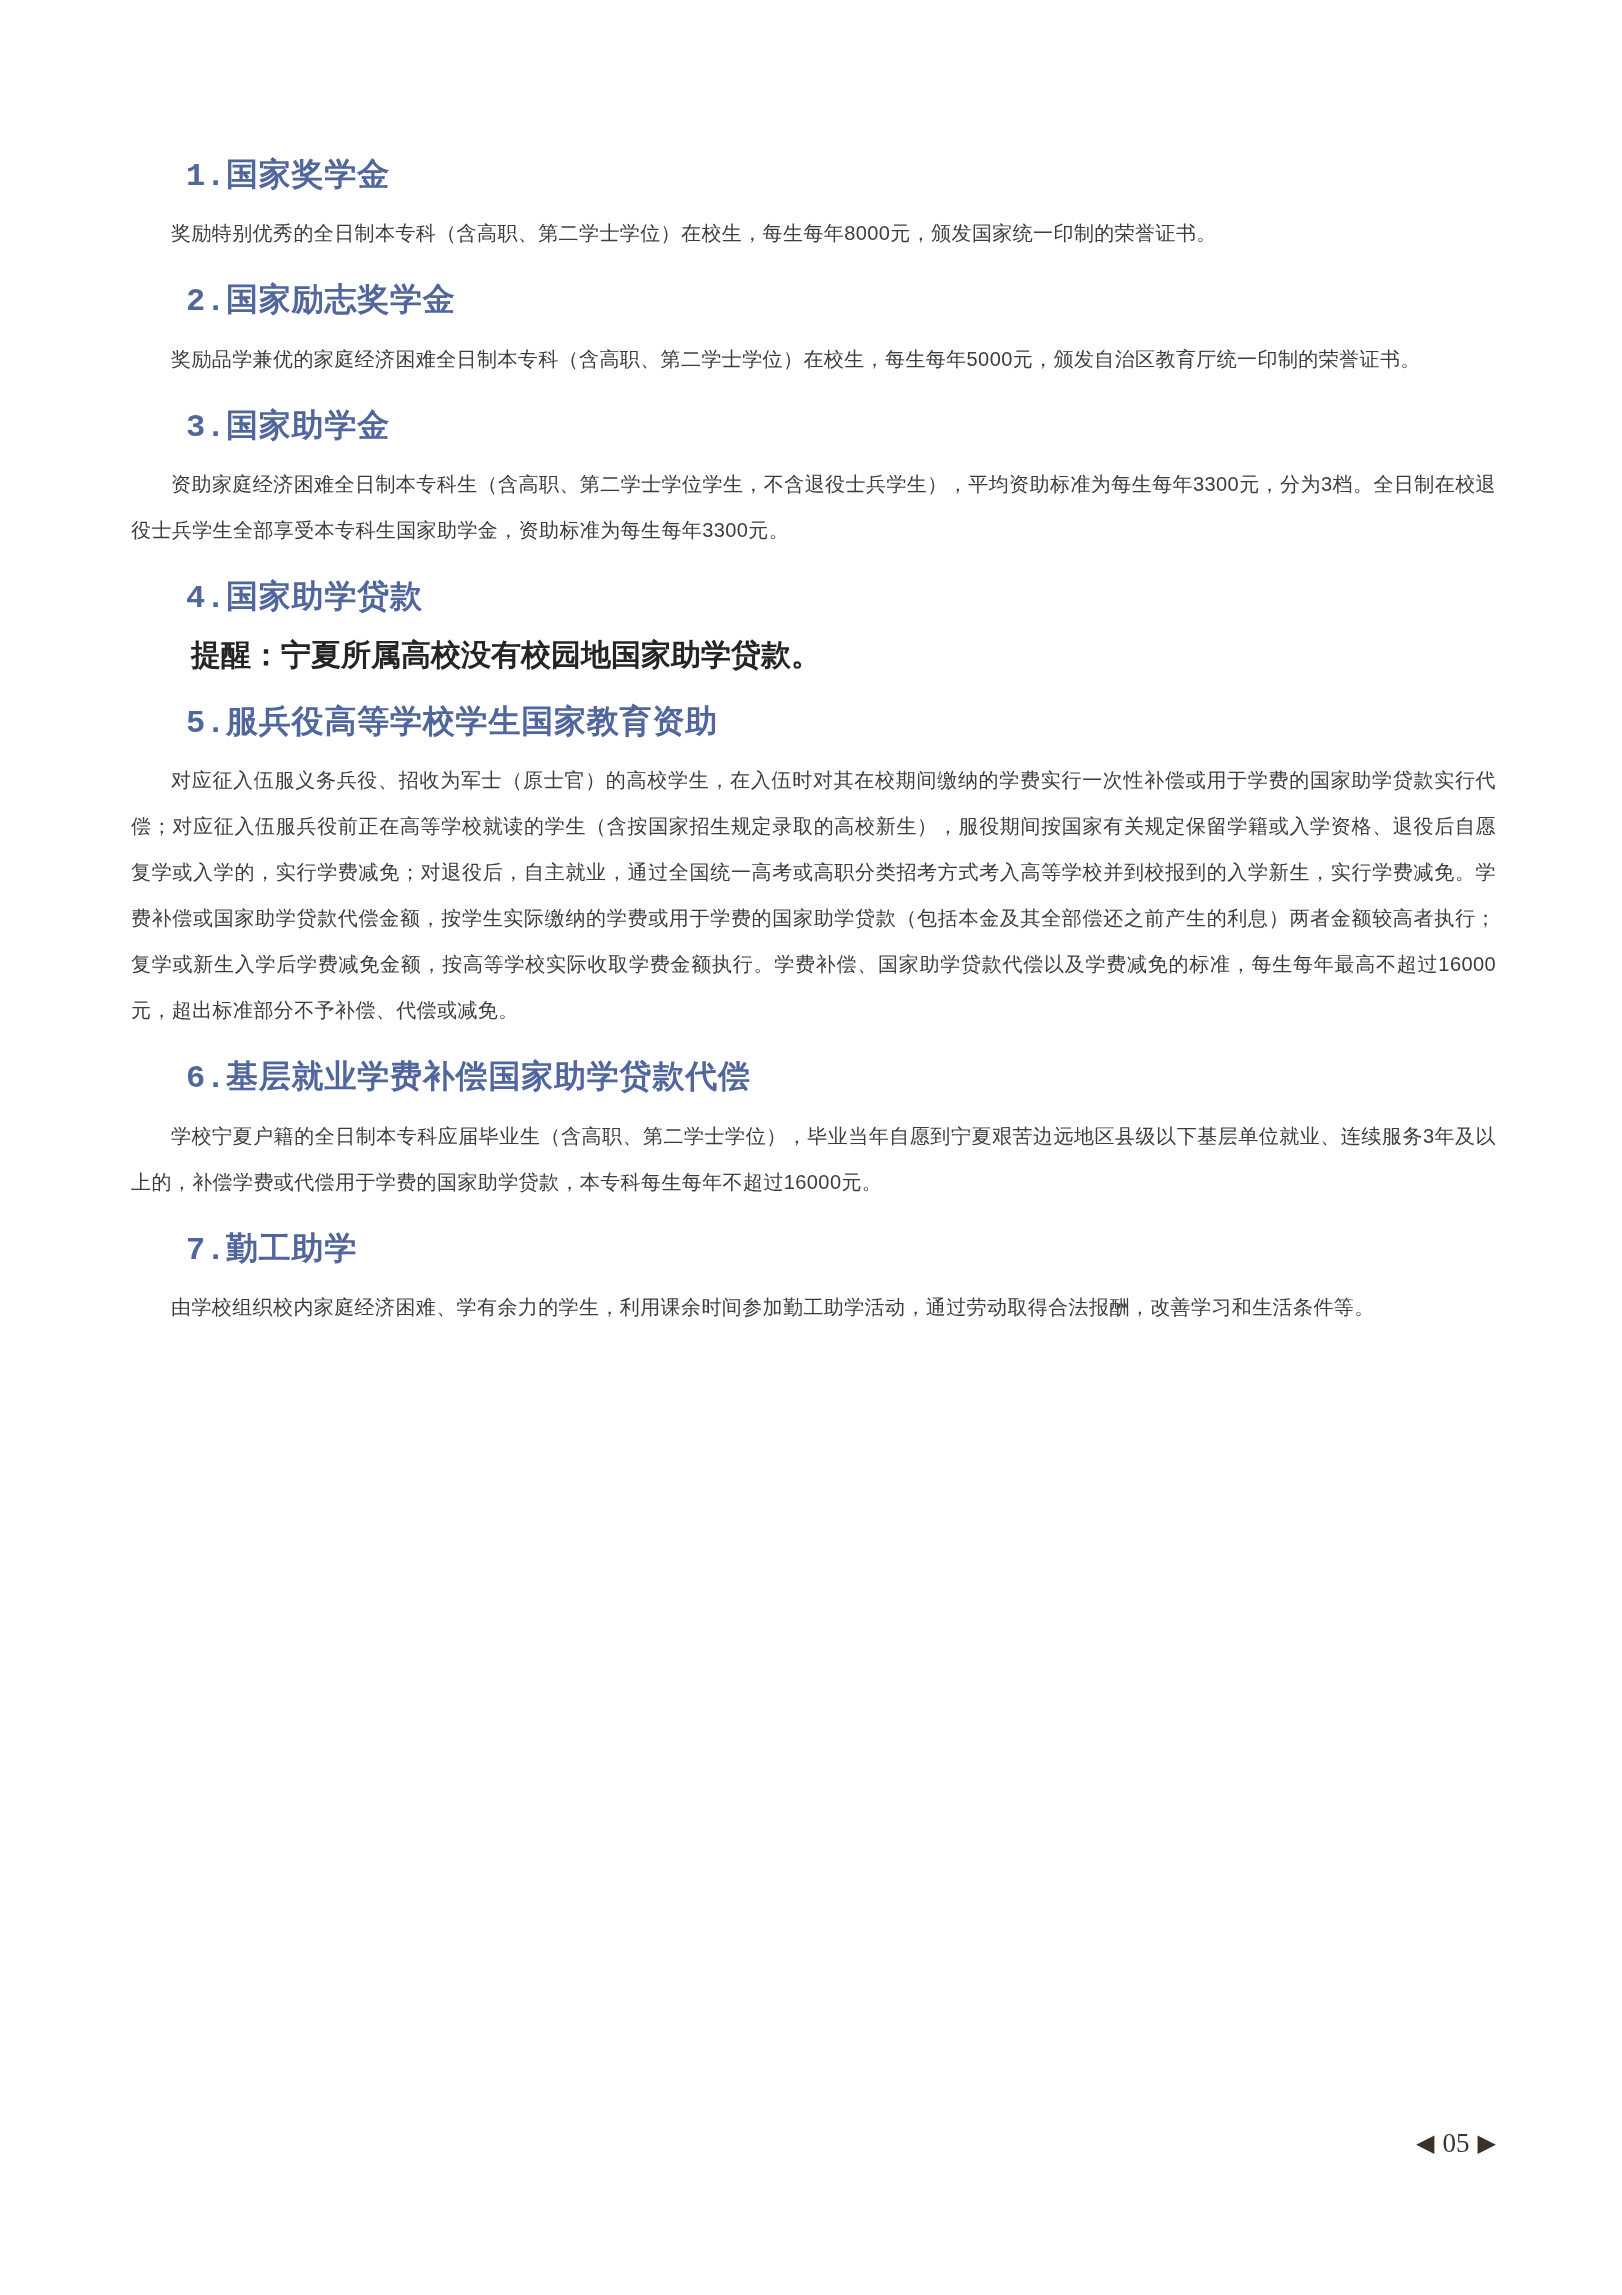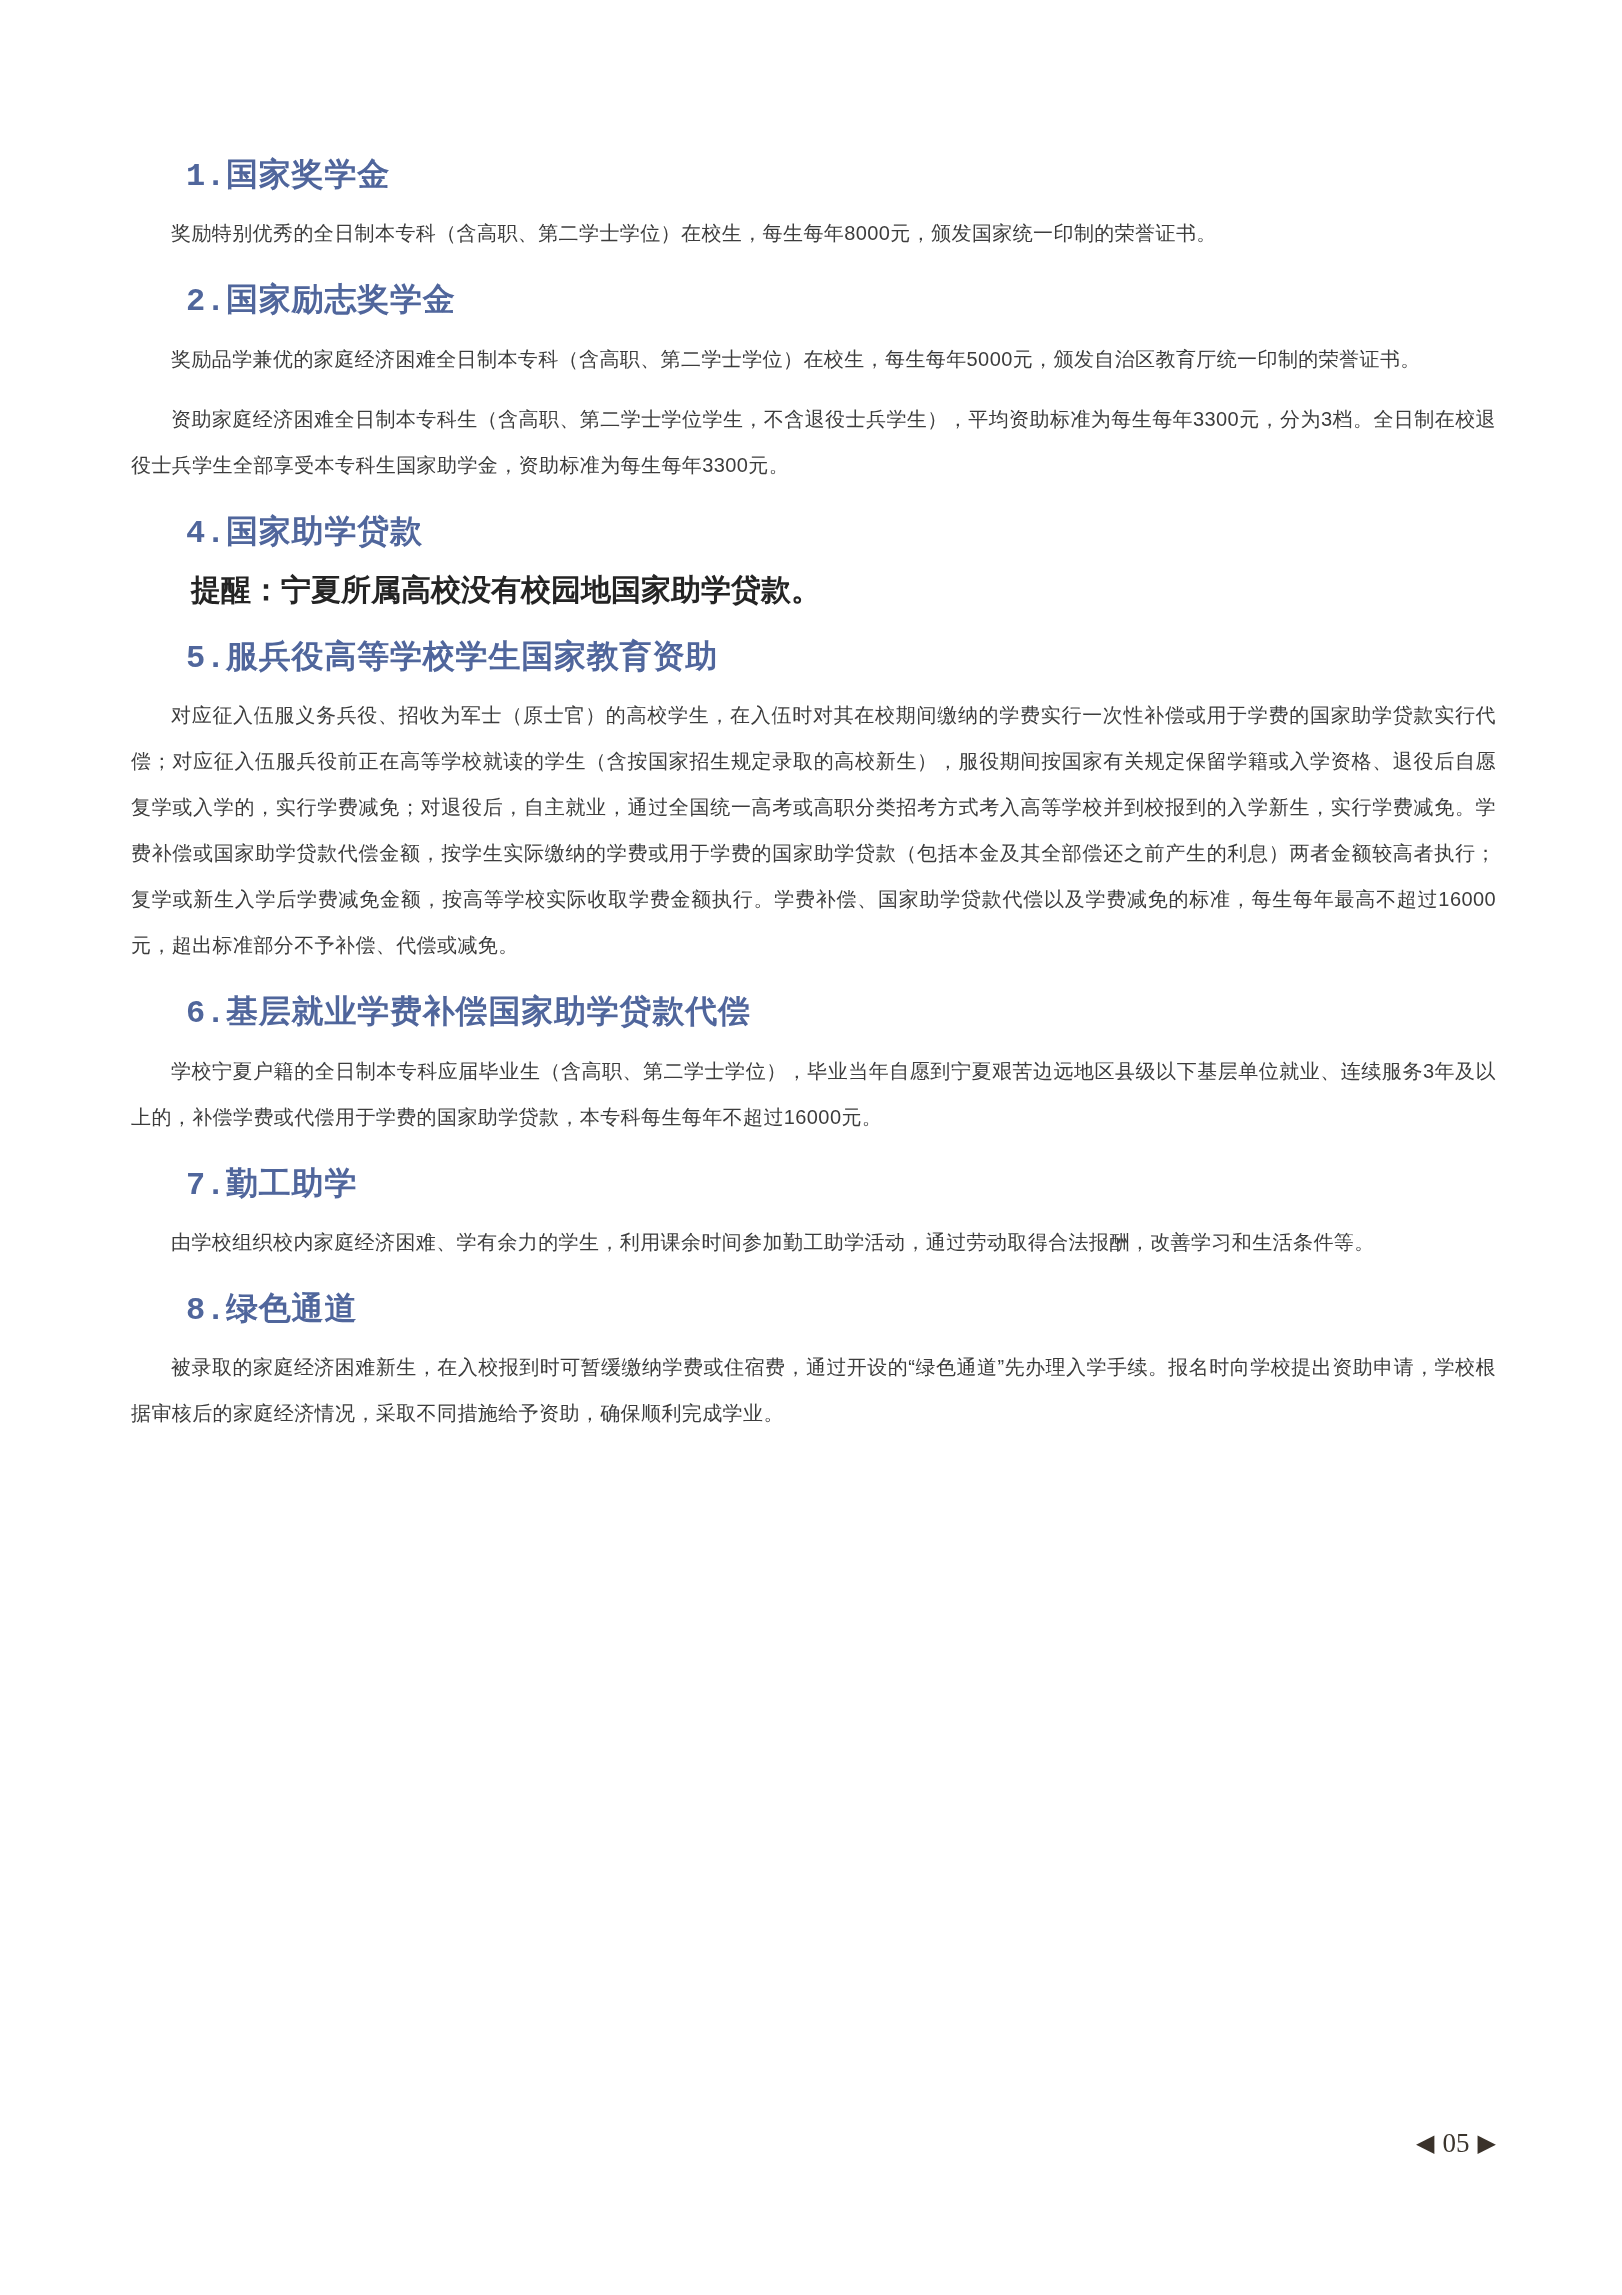--- a/index.html
+++ b/index.html
@@ -93,6 +93,7 @@
     </section>
 
     <section>
+      <h2 class="sec-heading">3.国家助学金</h2>
       <p class="sec-para">资助家庭经济困难全日制本专科生（含高职、第二学士学位学生，不含退役士兵学生），平均资助标准为每生每年3300元，分为3档。全日制在校退役士兵学生全部享受本专科生国家助学金，资助标准为每生每年3300元。</p>
     </section>
 

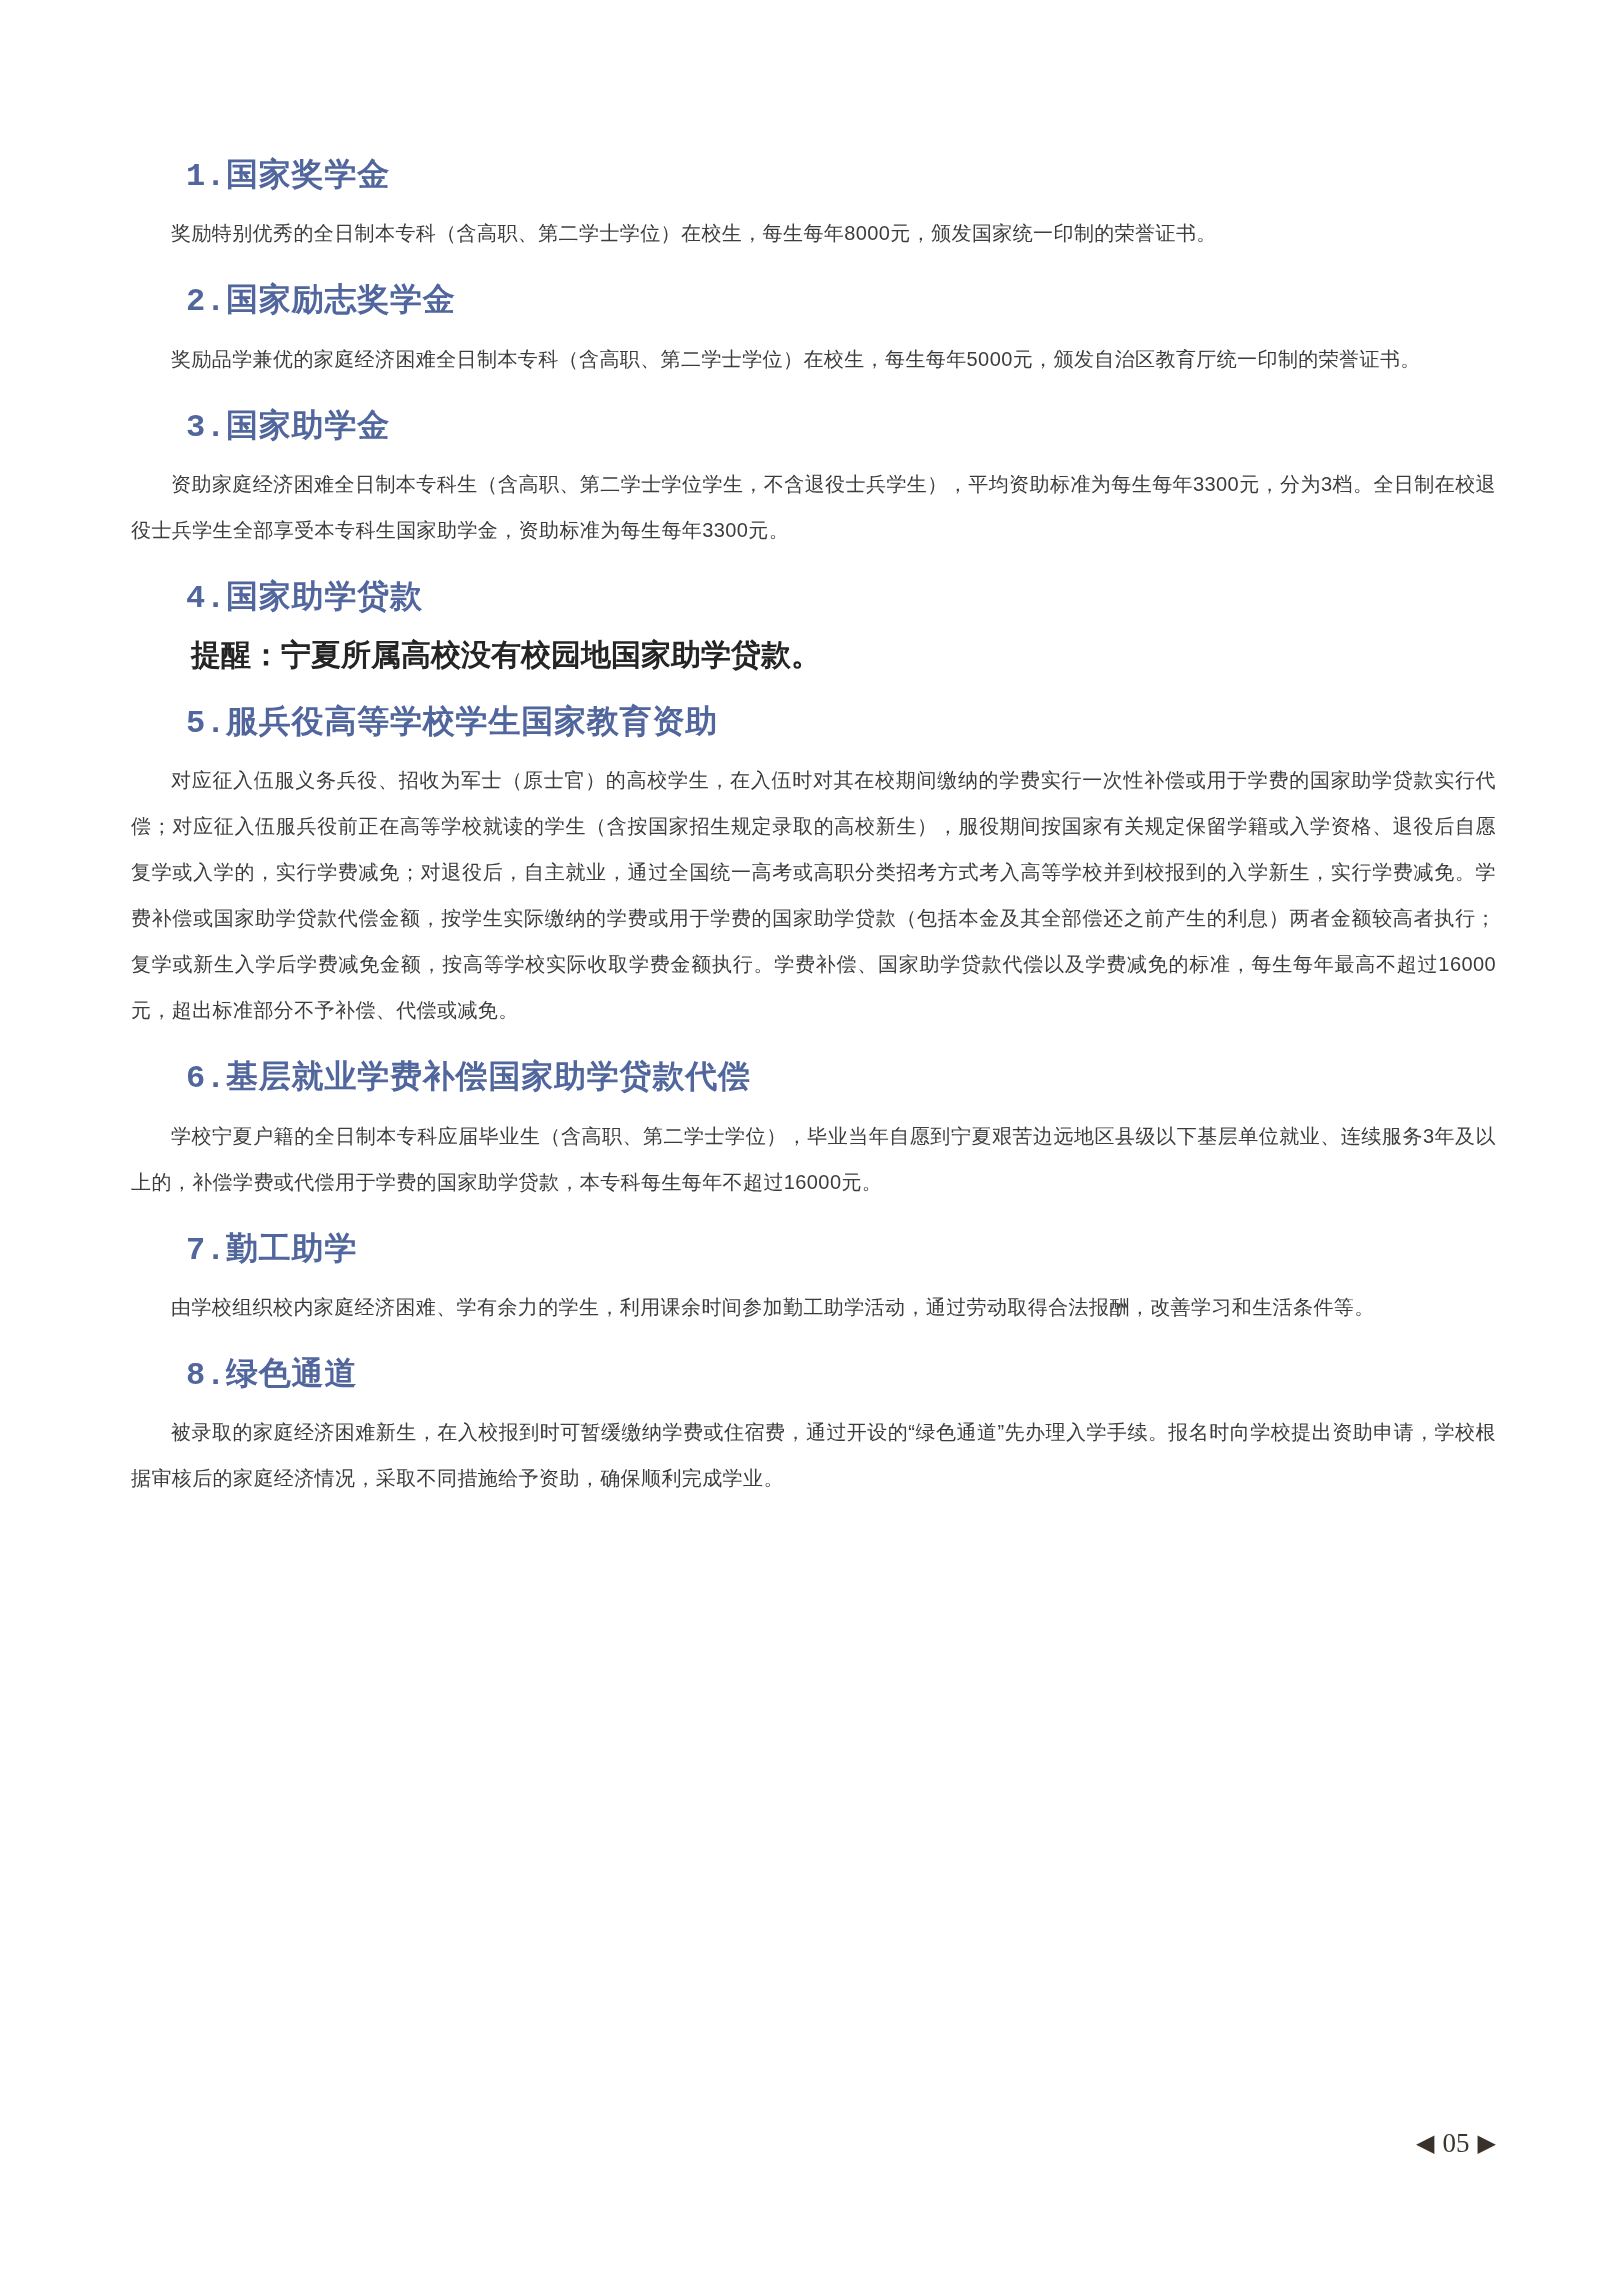--- a/index.html
+++ b/index.html
@@ -117,10 +117,6 @@
       <p class="sec-para">由学校组织校内家庭经济困难、学有余力的学生，利用课余时间参加勤工助学活动，通过劳动取得合法报酬，改善学习和生活条件等。</p>
     </section>
 
-    <section>
-      <h2 class="sec-heading">8.绿色通道</h2>
-      <p class="sec-para">被录取的家庭经济困难新生，在入校报到时可暂缓缴纳学费或住宿费，通过开设的“绿色通道”先办理入学手续。报名时向学校提出资助申请，学校根据审核后的家庭经济情况，采取不同措施给予资助，确保顺利完成学业。</p>
-    </section>
 
   </div>
 

